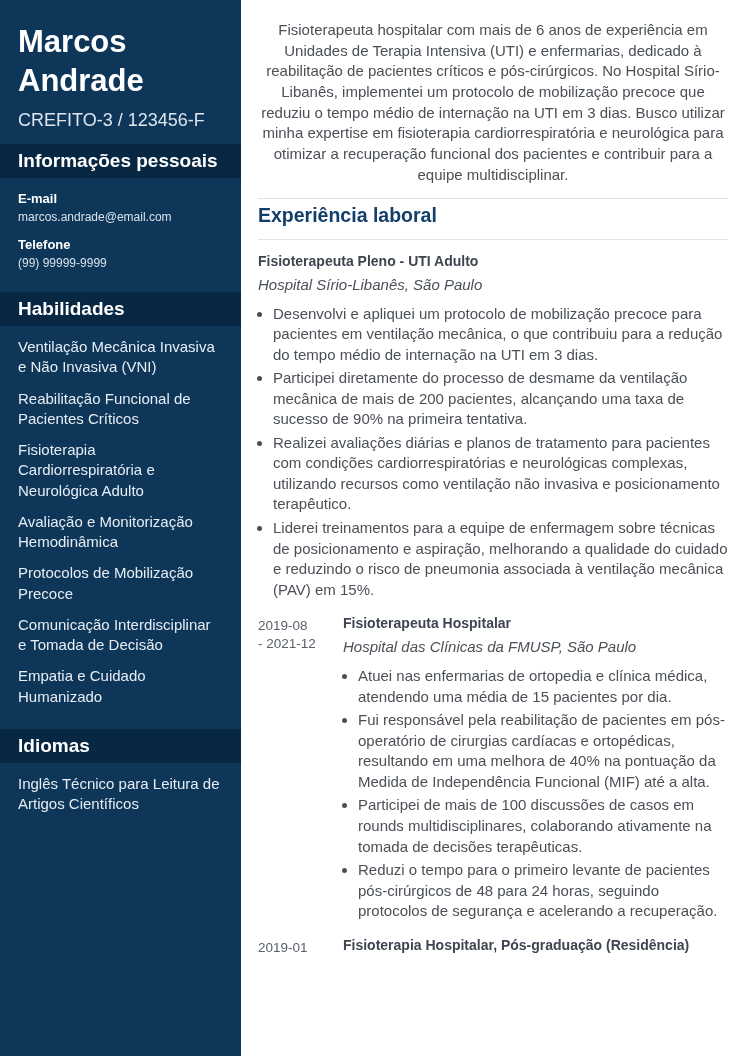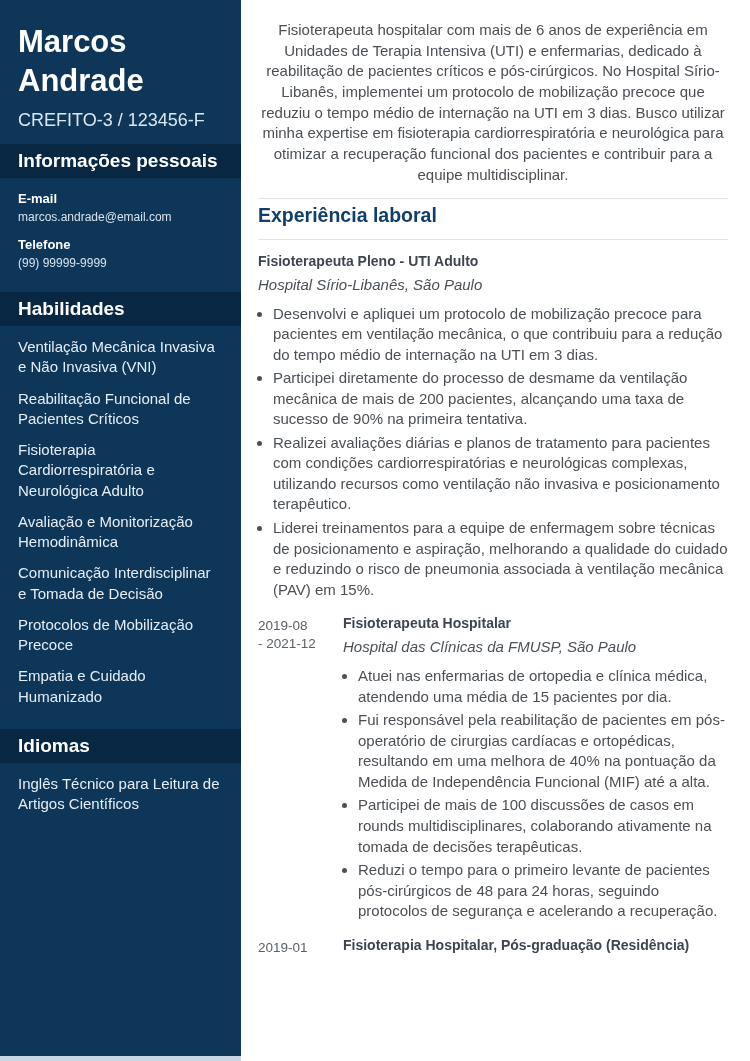--- a/index.html
+++ b/index.html
@@ -13,7 +13,7 @@
   .page { display: flex; width: 750px; height: 1061px; }
 
   
-  .left-col { width: 241px; flex-shrink: 0; display: flex; flex-direction: column; }
+  .left-col { width: 241px; flex-shrink: 0; display: flex; flex-direction: row; }
   .sidebar {
     background: #0d3658;
     color: #ffffff;

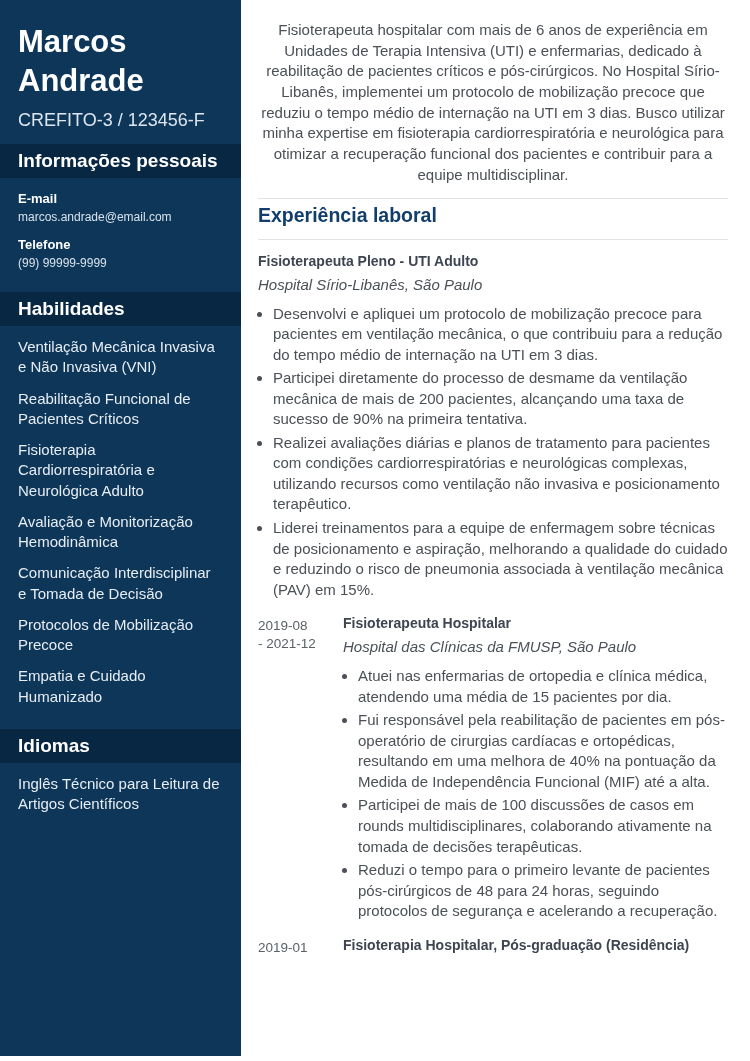--- a/index.html
+++ b/index.html
@@ -128,8 +128,8 @@
         <li>Reabilitação Funcional de Pacientes Críticos</li>
         <li>Fisioterapia Cardiorrespiratória e Neurológica Adulto</li>
         <li>Avaliação e Monitorização Hemodinâmica</li>
+        <li>Protocolos de Mobilização Precoce</li>
         <li>Comunicação Interdisciplinar e Tomada de Decisão</li>
-        <li>Protocolos de Mobilização Precoce</li>
         <li>Empatia e Cuidado Humanizado</li>
       </ul>
 

